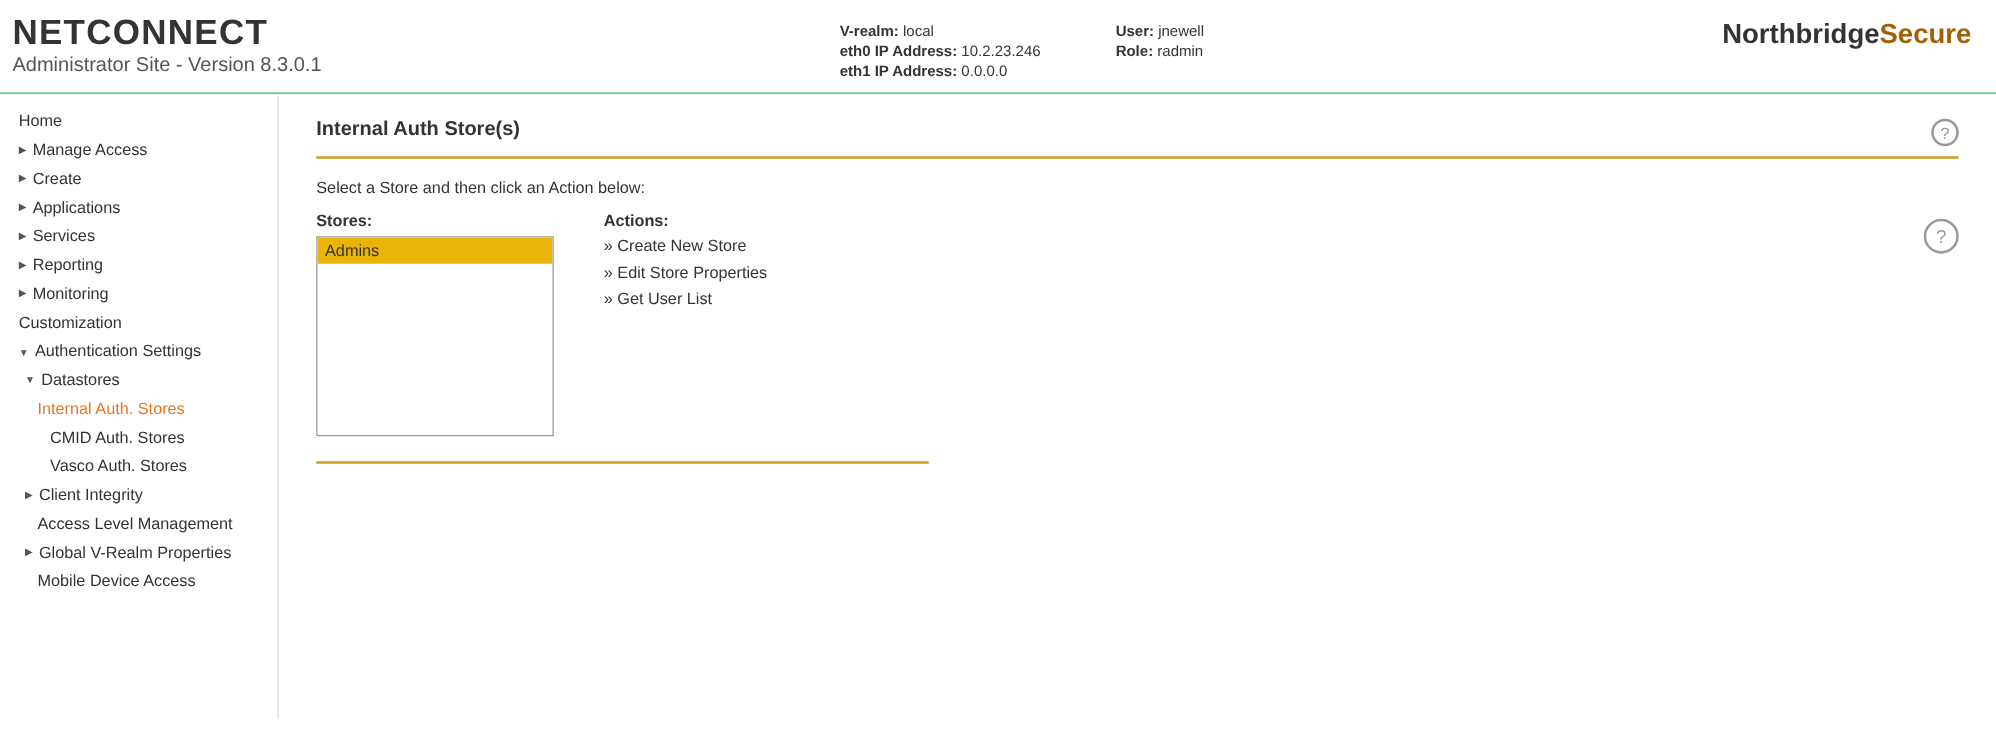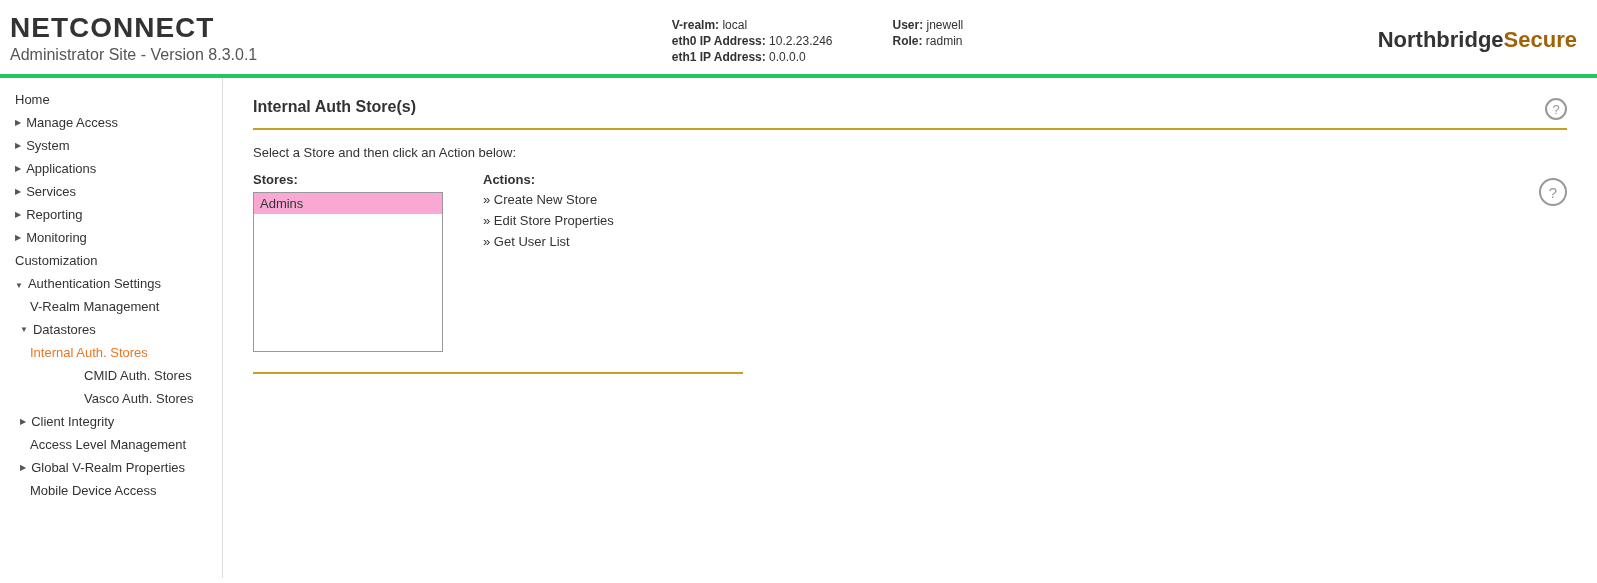--- a/index.html
+++ b/index.html
@@ -8,10 +8,10 @@
     
     #header {
       display: flex;
-      align-items: center;
+      align-items: flex-start;
       justify-content: space-between;
       padding: 10px 20px 8px 10px;
-      border-bottom: 4px solid #22c55e;
+      border-bottom: 1px solid #22c55e;
     }
     #logo-area { display: flex; flex-direction: column; }
     #logo {

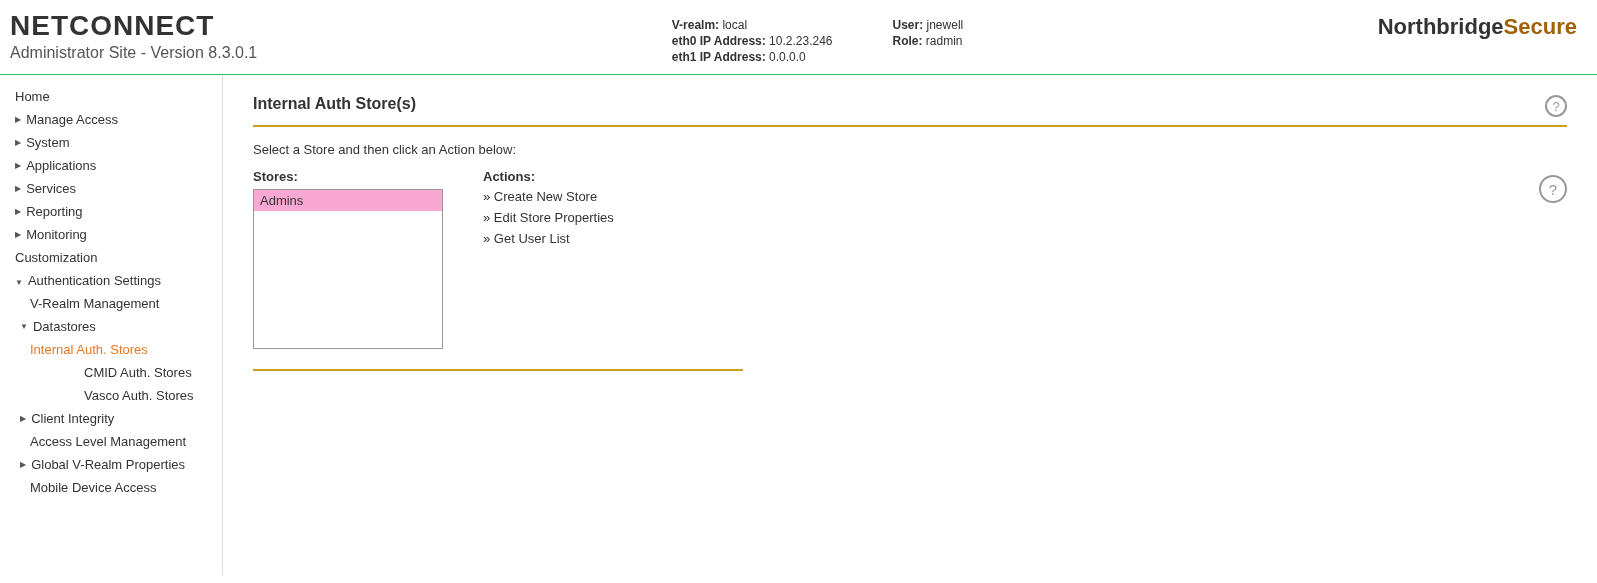--- a/index.html
+++ b/index.html
@@ -258,7 +258,7 @@
   <div id="sidebar">
     <div class="nav-item">Home</div>
     <div class="nav-item with-arrow">Manage Access</div>
-    <div class="nav-item with-arrow">System</div>
+    <div class="nav-item with-arrow">Create</div>
     <div class="nav-item with-arrow">Applications</div>
     <div class="nav-item with-arrow">Services</div>
     <div class="nav-item with-arrow">Reporting</div>

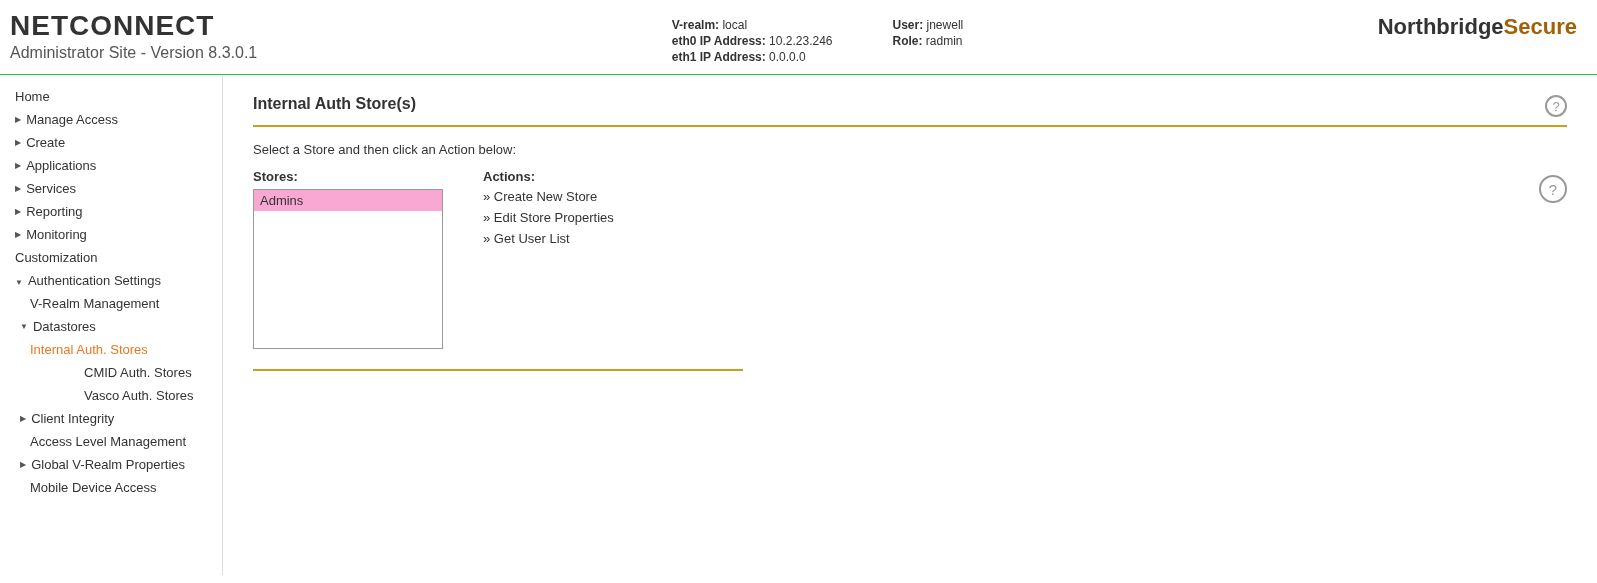--- a/index.html
+++ b/index.html
@@ -186,7 +186,7 @@
       font-size: 13px;
     }
     .store-item.selected {
-      background: #f9a8d4;
+      background: #eab308;
     }
 
     #actions-col { display: flex; flex-direction: column; }

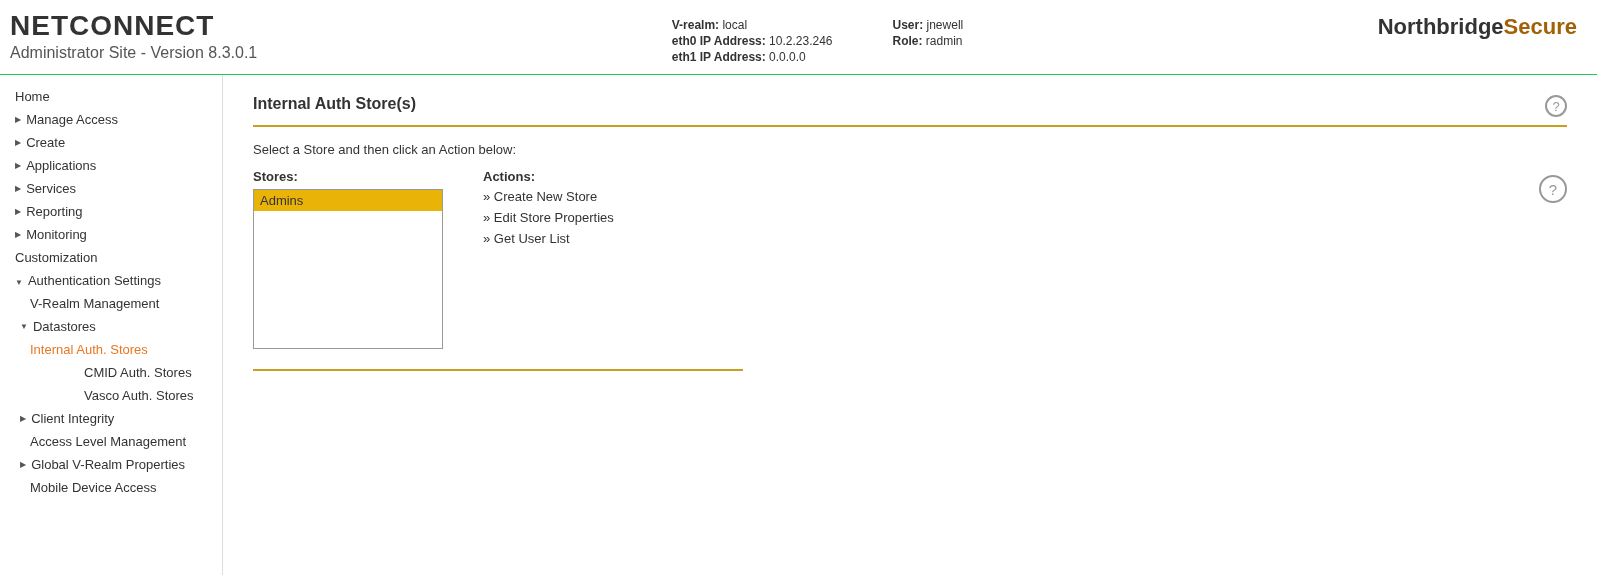--- a/index.html
+++ b/index.html
@@ -265,7 +265,6 @@
     <div class="nav-item with-arrow">Monitoring</div>
     <div class="nav-item">Customization</div>
     <div class="nav-item expanded">Authentication Settings</div>
-    <div class="nav-item sub-item">V-Realm Management</div>
     <div class="nav-section-expanded nav-item" style="padding-left:20px;">Datastores</div>
     <div class="nav-item active-orange">Internal Auth. Stores</div>
     <div class="nav-item sub-sub-item">CMID Auth. Stores</div>

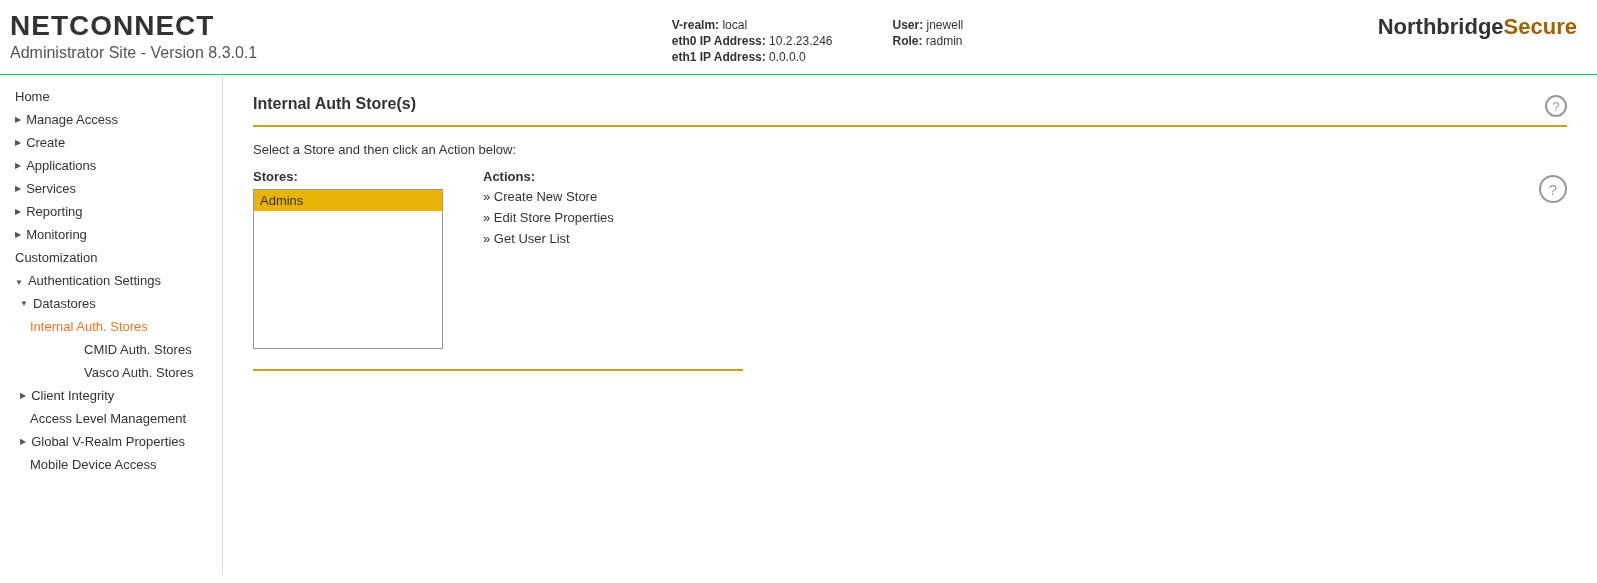--- a/index.html
+++ b/index.html
@@ -110,7 +110,6 @@
     }
     .nav-item.sub-sub-item {
       padding-left: 40px;
-      margin-left: 44px;
     }
     .nav-section-expanded {
       display: flex;

